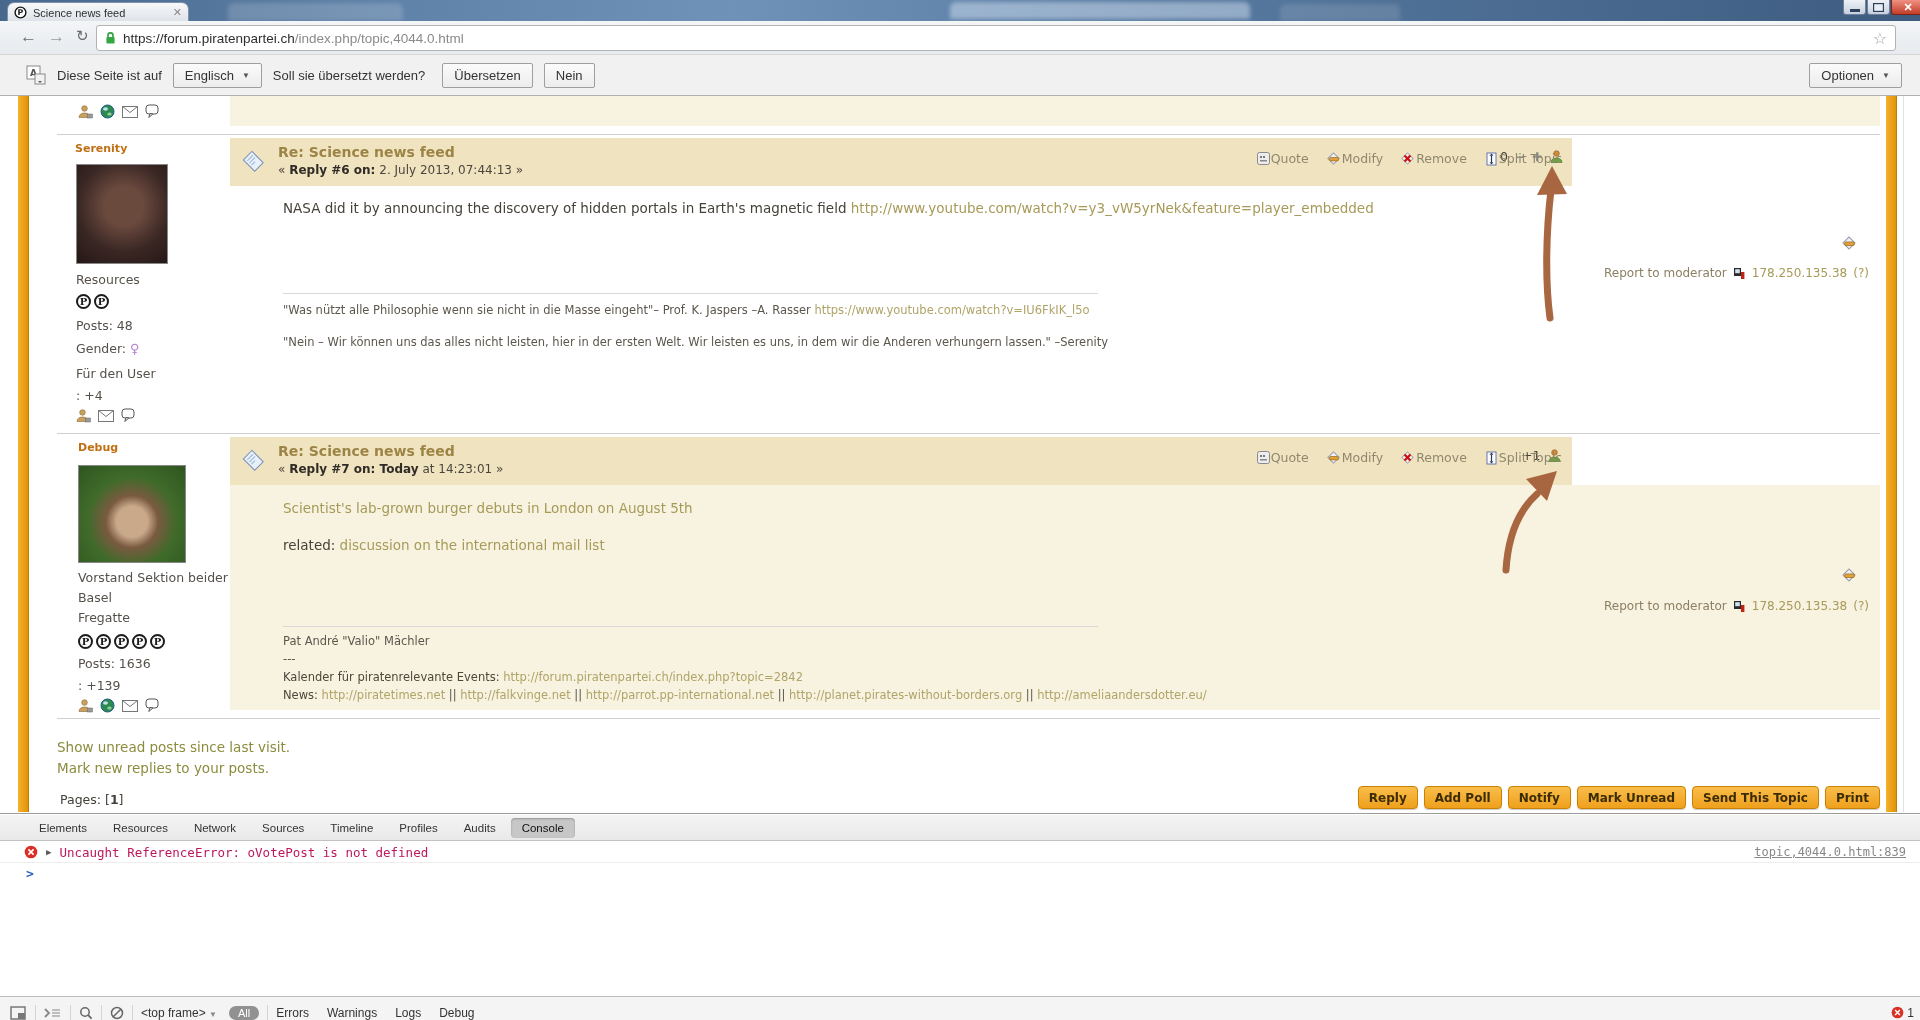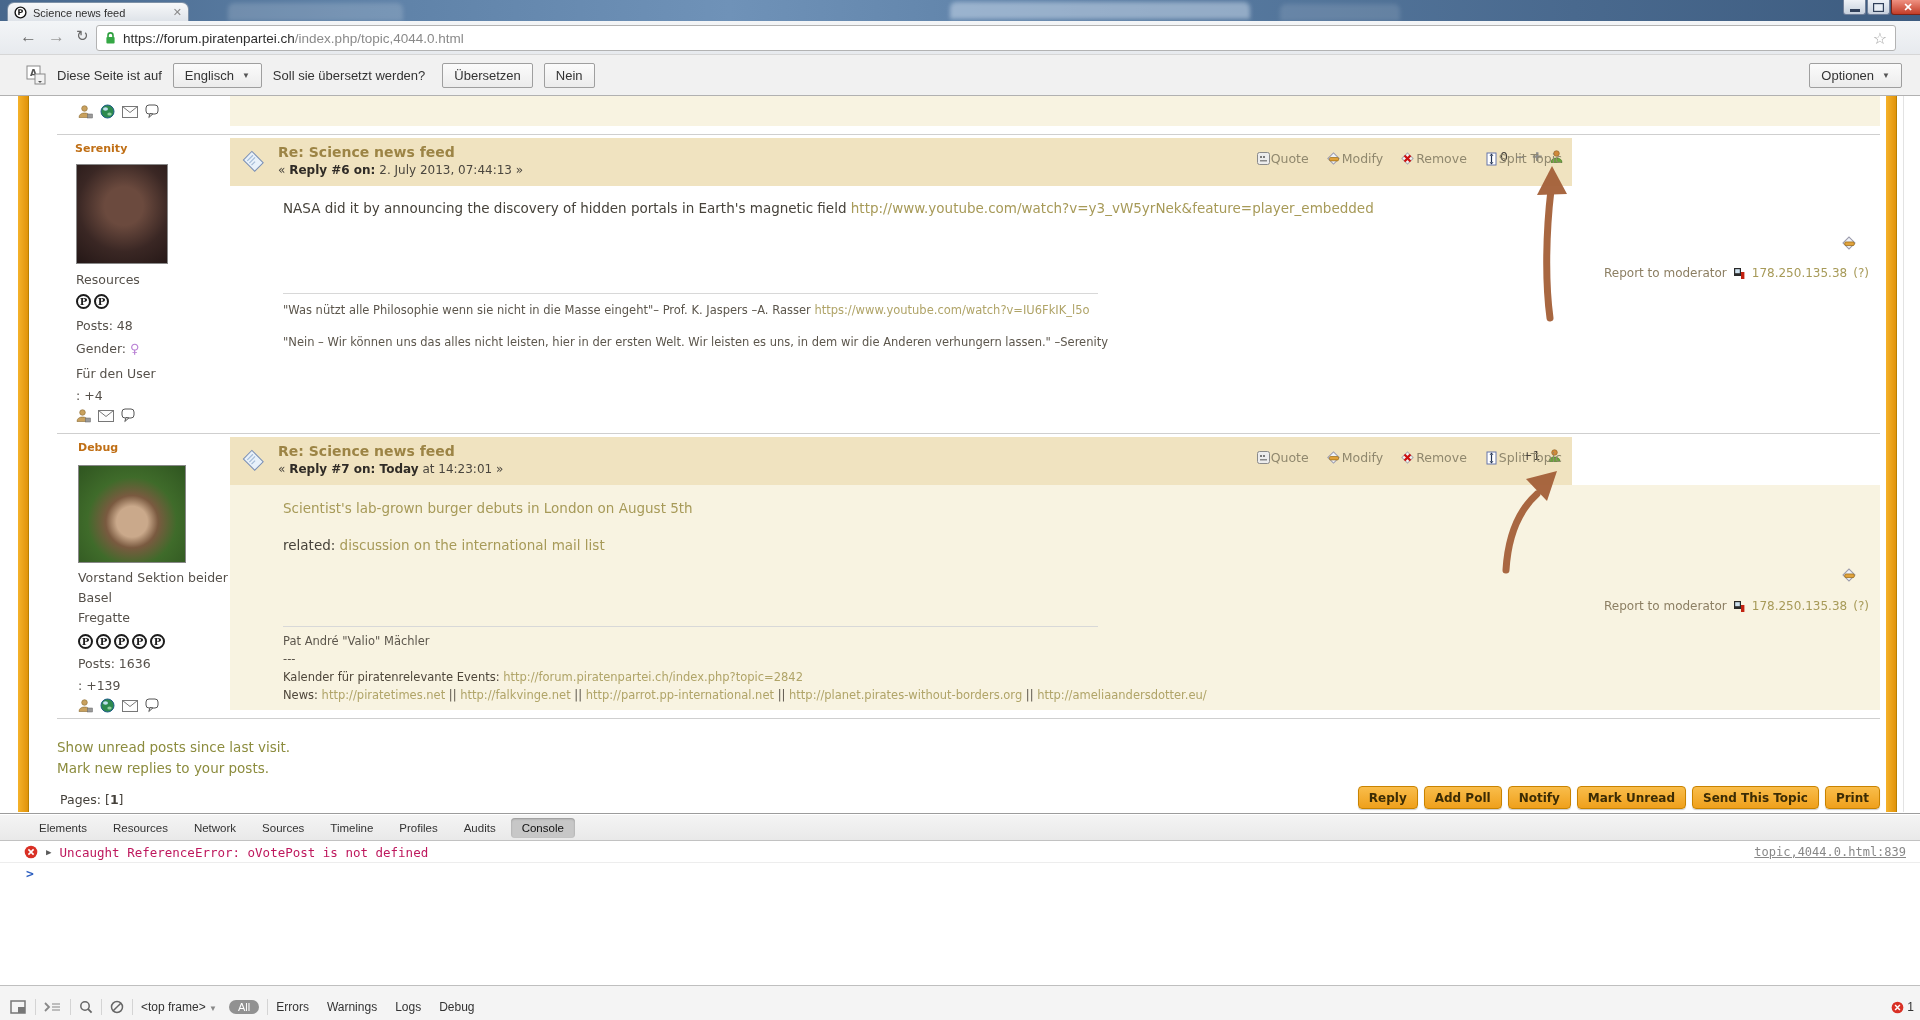--- a/index.html
+++ b/index.html
@@ -88,7 +88,7 @@
   .dt-src { margin-left:auto; color:#888; text-decoration:underline; font-size:12px; }
   .dt-prompt { position:absolute; left:26px; top:52px; color:#2d5fc0; font-family:"DejaVu Sans Mono", monospace;
     font-size:13px; font-weight:bold; }
-  .dt-status { position:absolute; left:0; bottom:0; width:1920px; height:35px; background:#f4f4f4;
+  .dt-status { position:absolute; left:0; bottom:0; width:1920px; height:24px; background:#f4f4f4;
     border-top:1px solid #bfbfbf; display:flex; align-items:center; padding:8px 6px 0 10px;justify-content:flex-end; }
   .dt-sep { width:1px; height:16px; background:#d4d4d4; margin:0 8px; }
   .dt-stext { font-size:12px; color:#333; }

